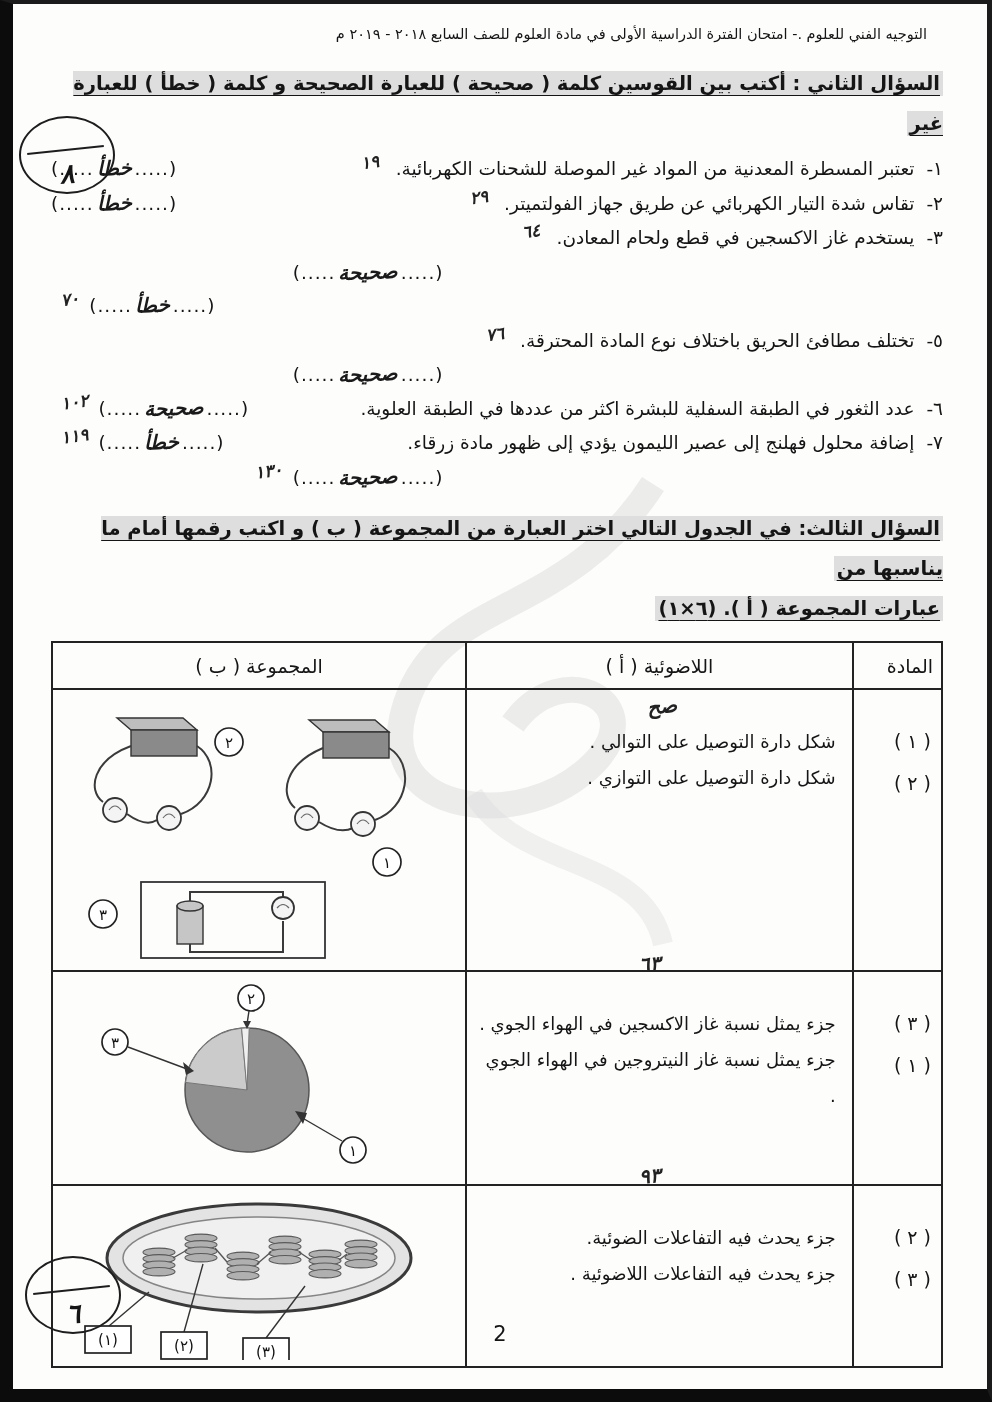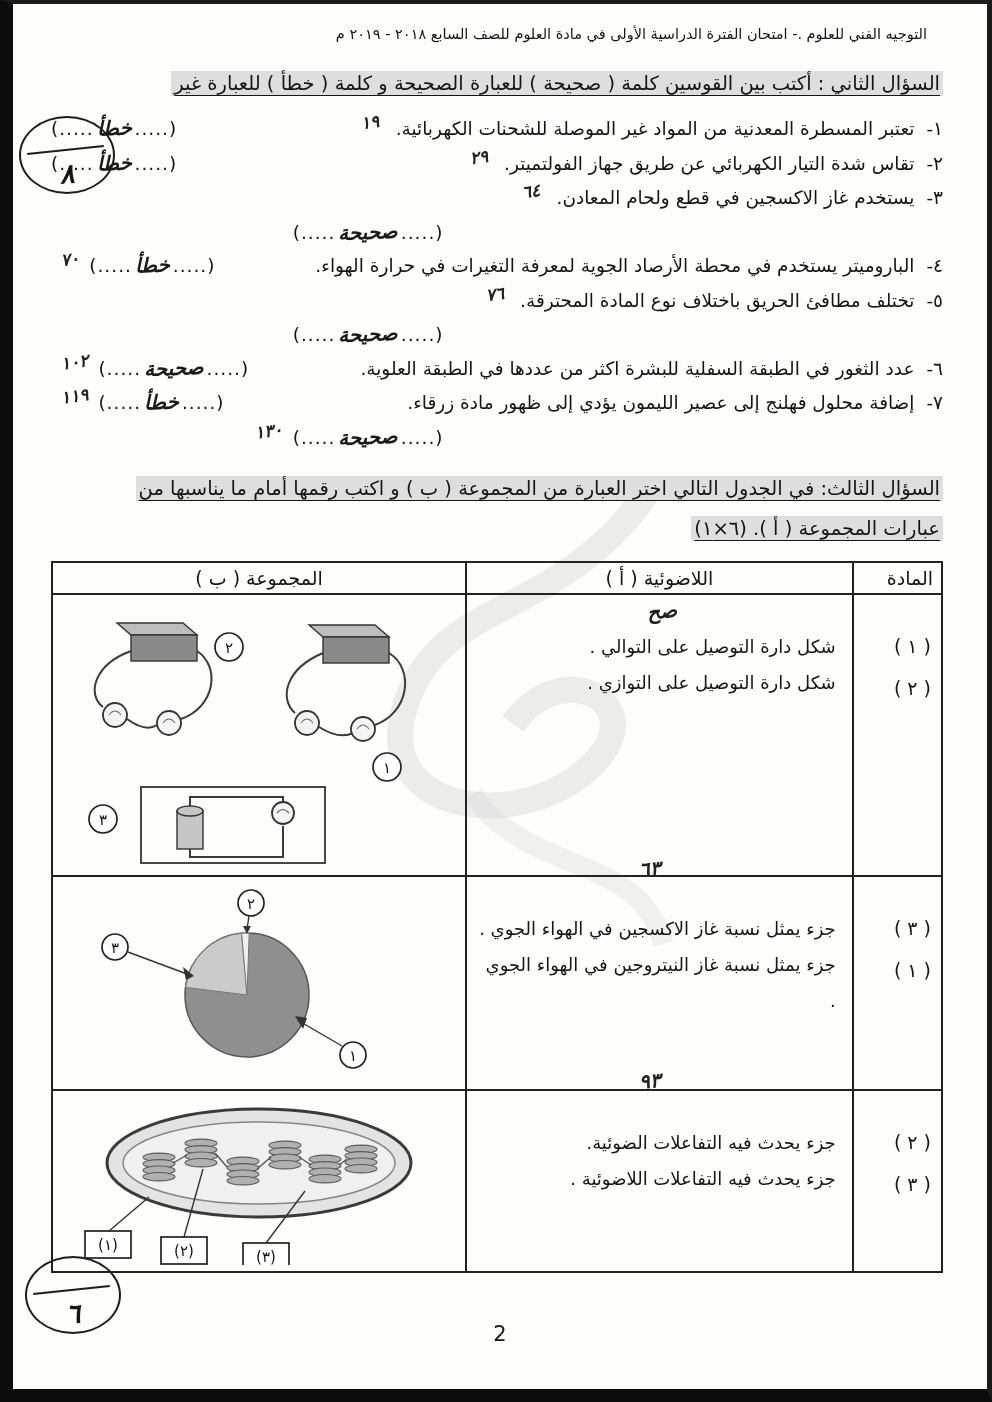--- a/index.html
+++ b/index.html
@@ -28,7 +28,7 @@
     letter-spacing:0;
   }
   
-  .q-heading{font-size:19.5px;font-weight:normal;line-height:40px;}
+  .q-heading{font-size:19.5px;font-weight:bold;line-height:40px;}
   .hl{
     background:#dedede;
     text-decoration:underline;

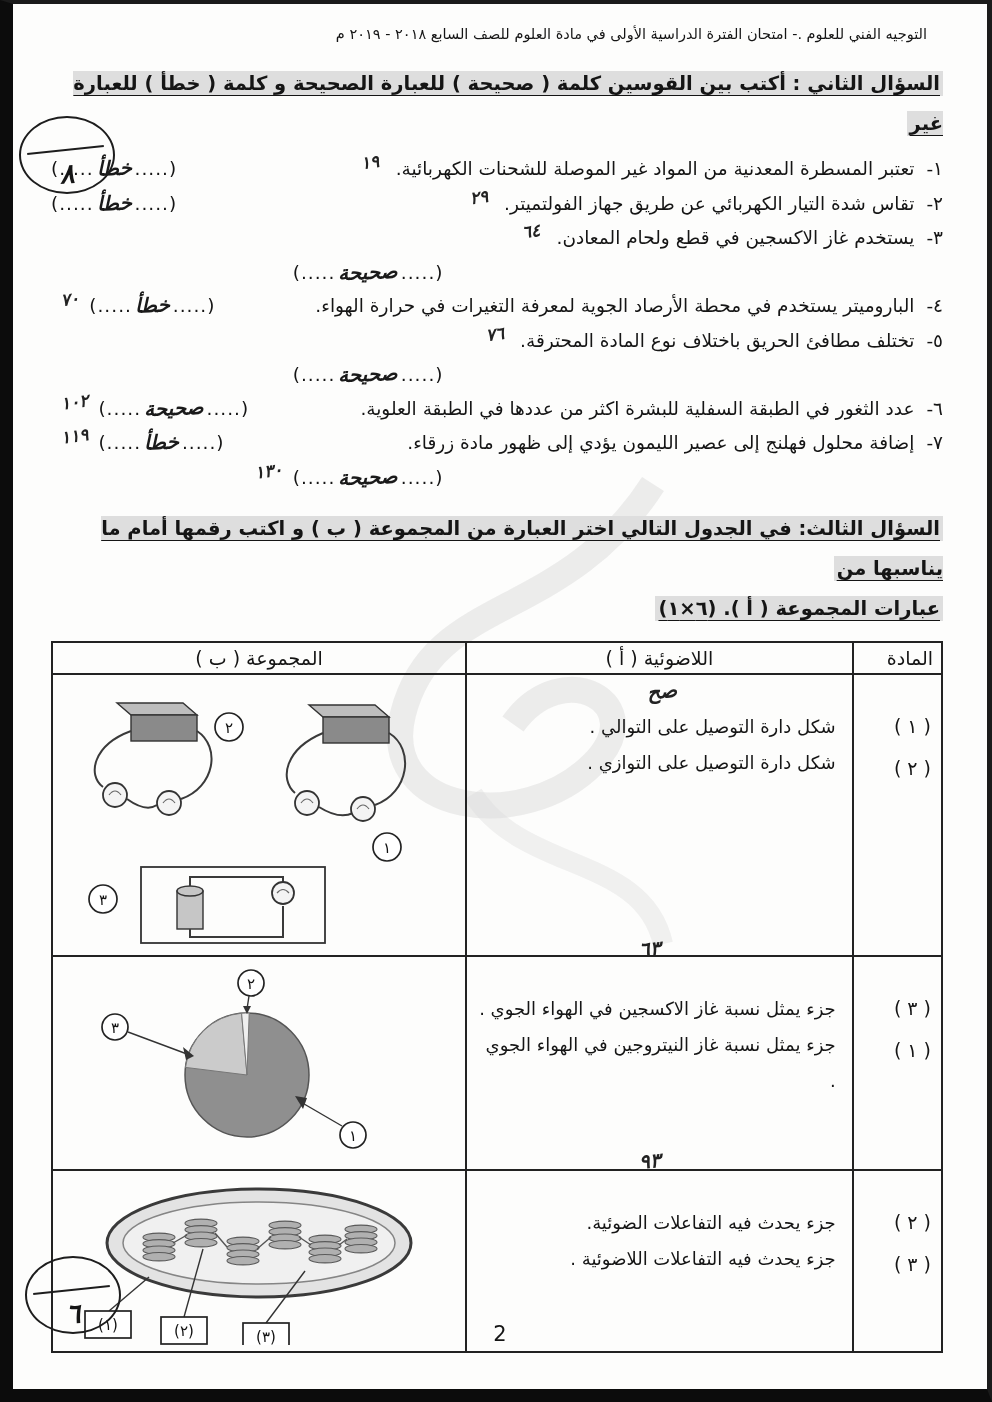--- a/index.html
+++ b/index.html
@@ -196,11 +196,6 @@
       </li>
 
       <li class="q2-item">
-        <span class="q2-main">
-          <span class="q2-num">٤-</span>
-          <span class="q2-text">الباروميتر يستخدم في محطة الأرصاد الجوية لمعرفة التغيرات في حرارة الهواء.</span>
-          
-        </span>
         <span class="q2-answer"><span class="paren">(.....</span><span class="hand">خطأ</span><span class="paren">.....)</span></span>
         <span class="handref">٧٠</span>
       </li>

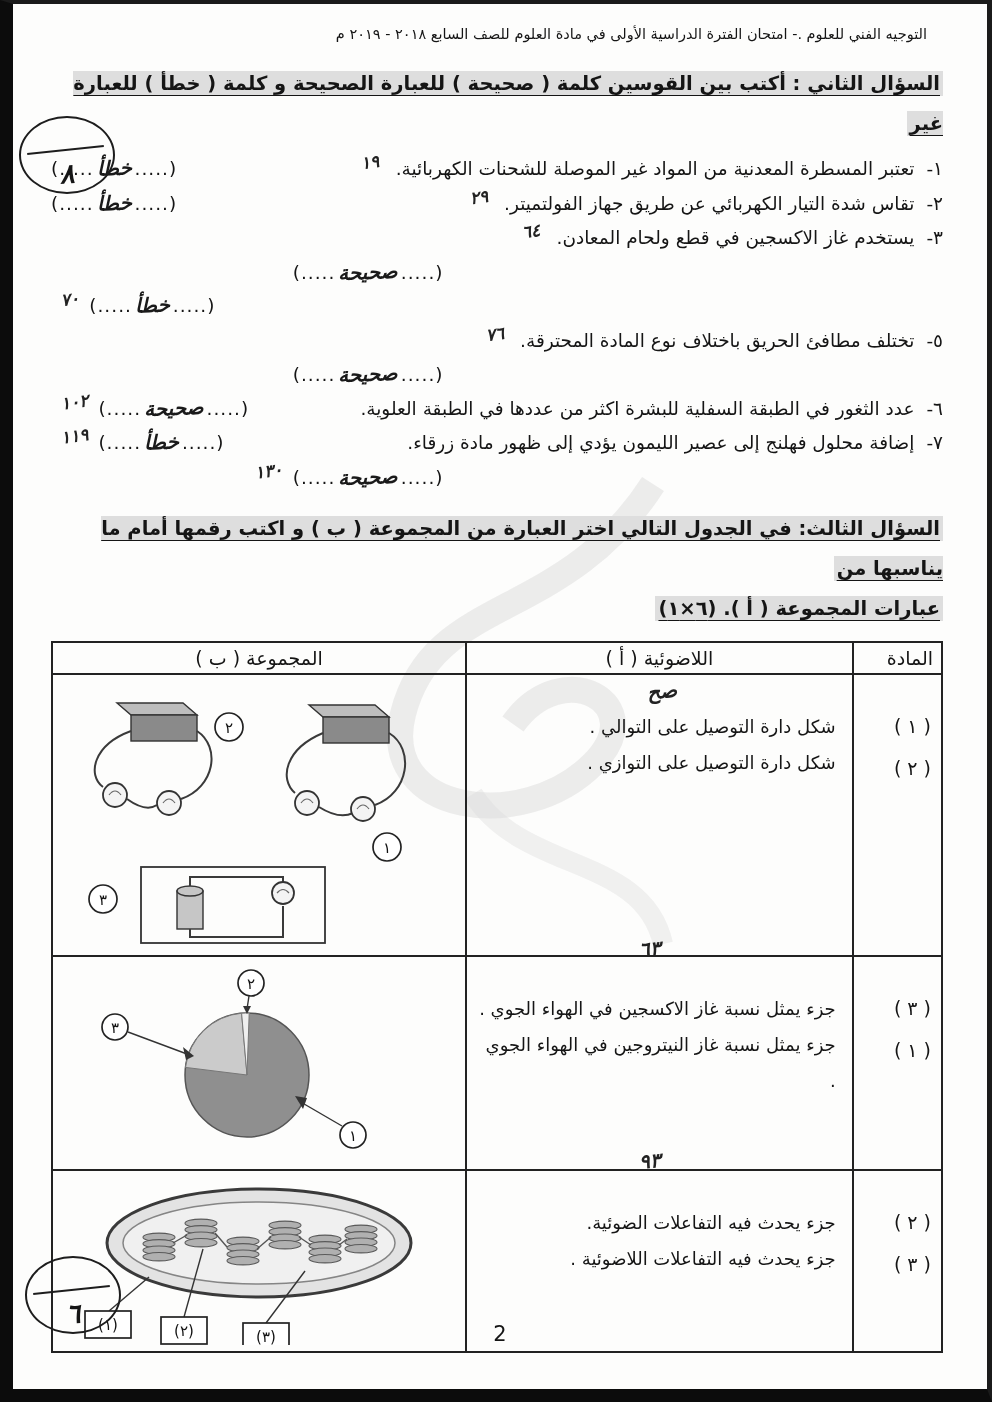--- a/index.html
+++ b/index.html
@@ -91,7 +91,7 @@
   }
   .match-table th,.match-table td{border:2.5px solid #222;}
   .match-table th{
-    height:32px;font-weight:normal;font-size:19px;
+    height:47px;font-weight:normal;font-size:19px;
     text-align:center;
   }
   th.th-num{width:92px;text-align:right;padding-right:8px;}

